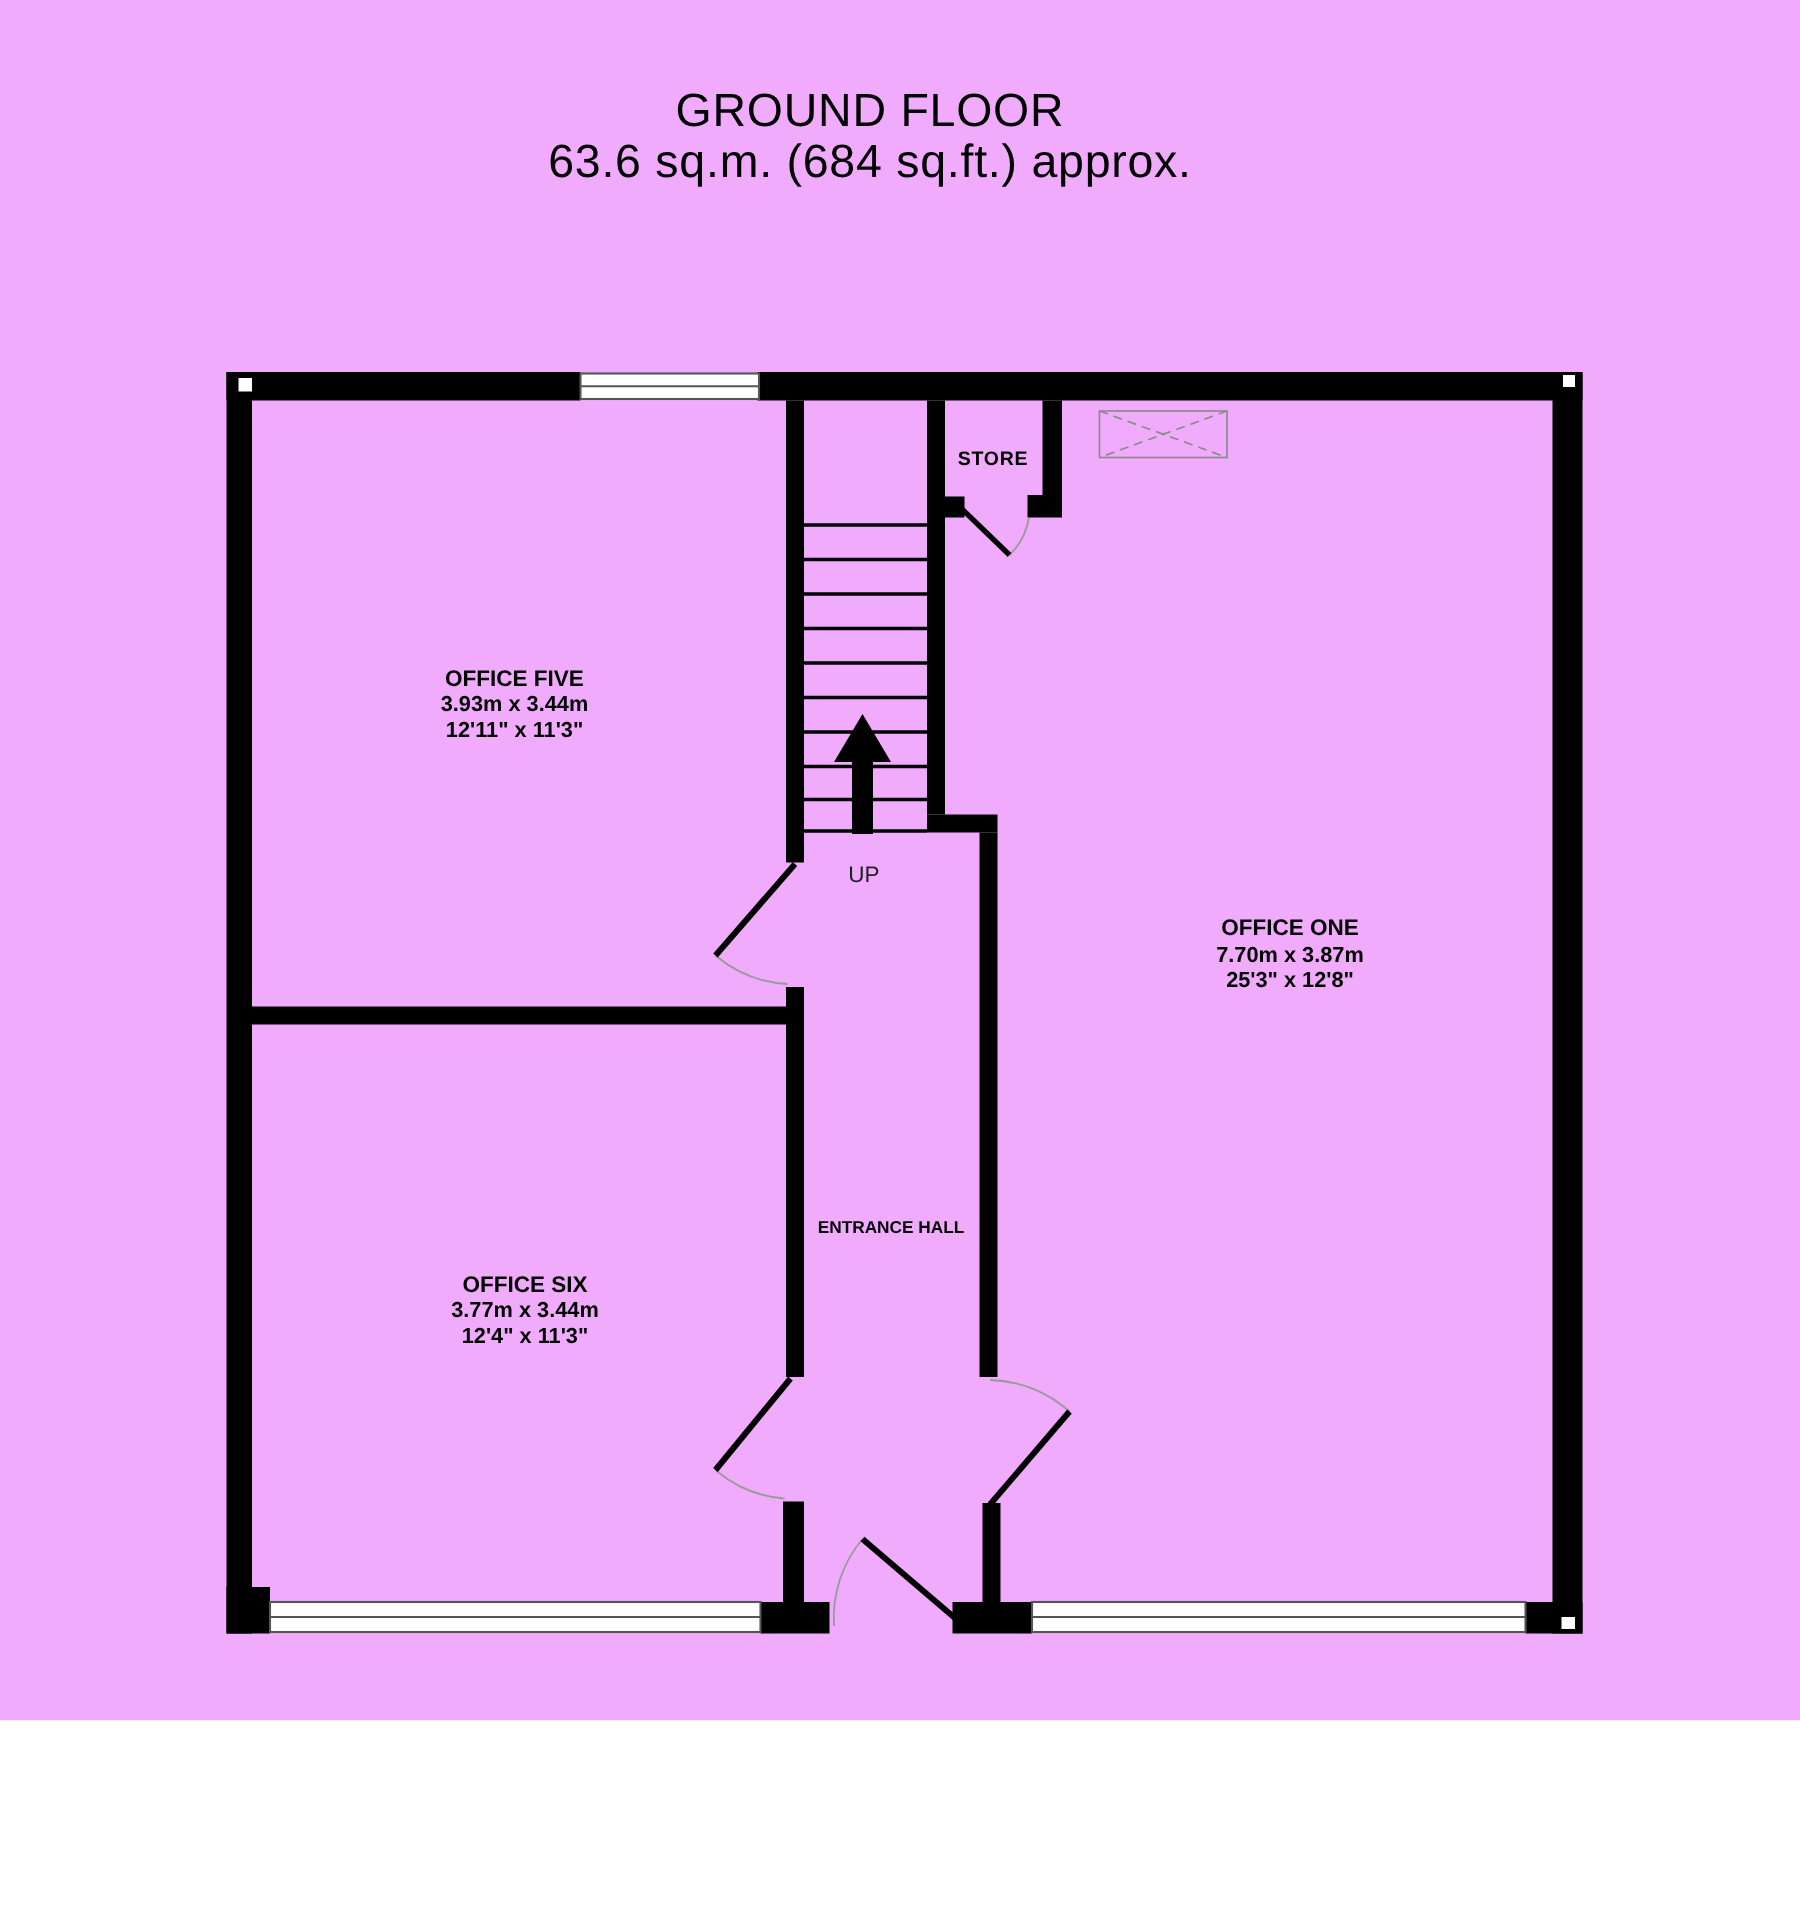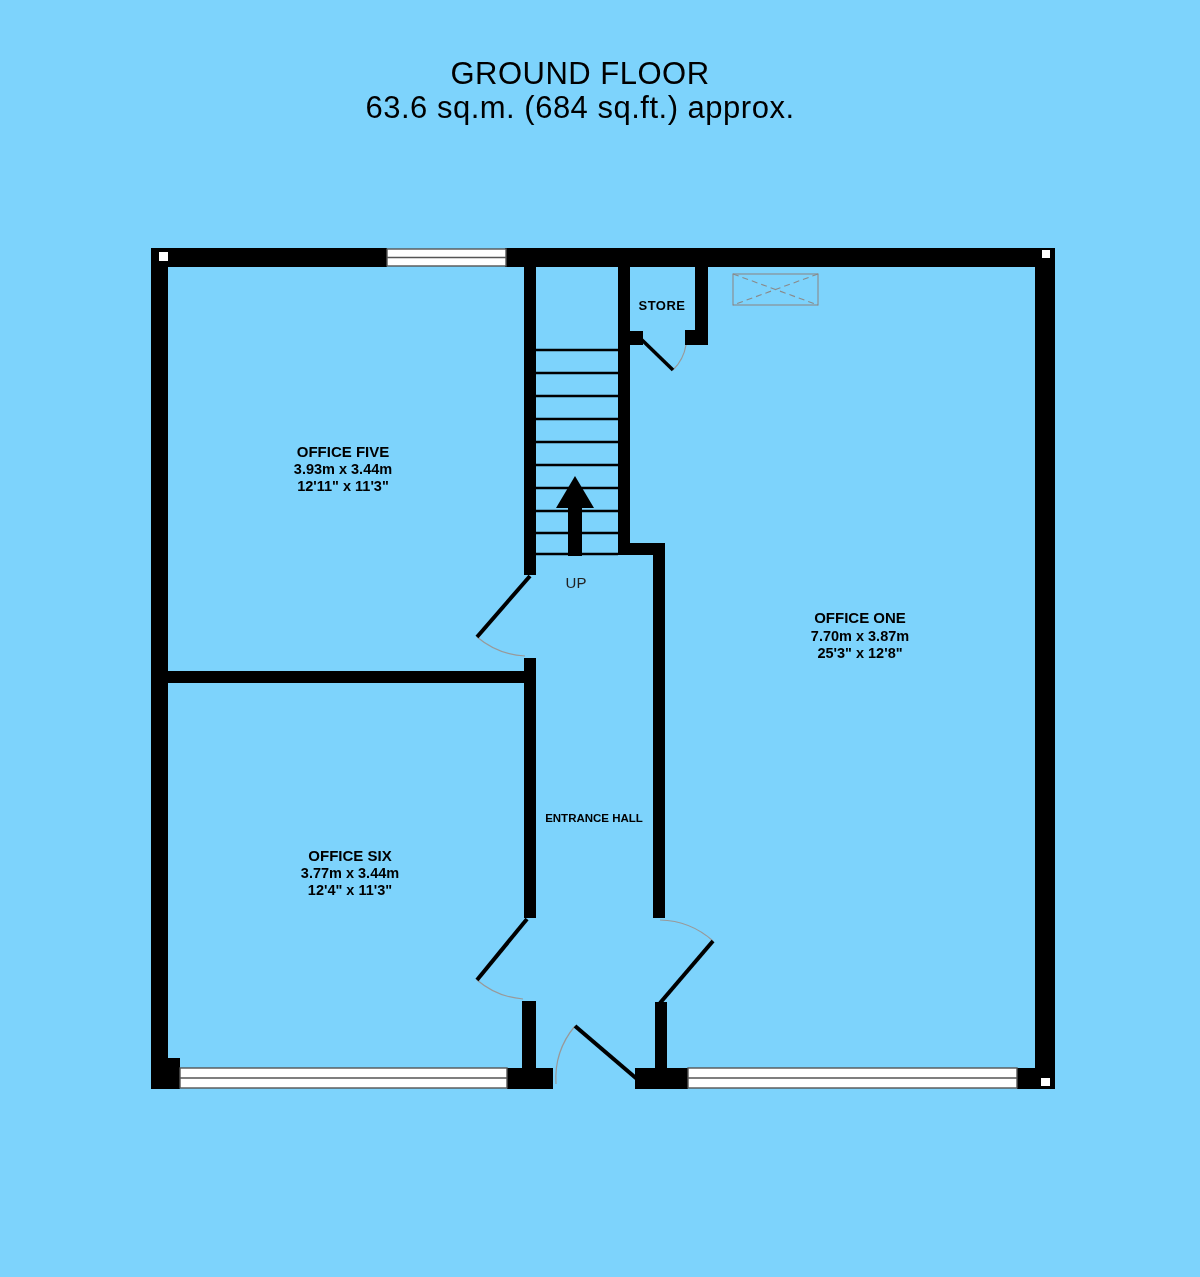--- a/index.html
+++ b/index.html
@@ -6,8 +6,8 @@
   .stage {
     position: relative;
     width: 1200px;
-    height: 1277px;
-    background: #7dd3fc;
+    height: 1147px;
+    background: #f0abfc;
     font-family: "Liberation Sans", sans-serif;
     overflow: hidden;
   }

